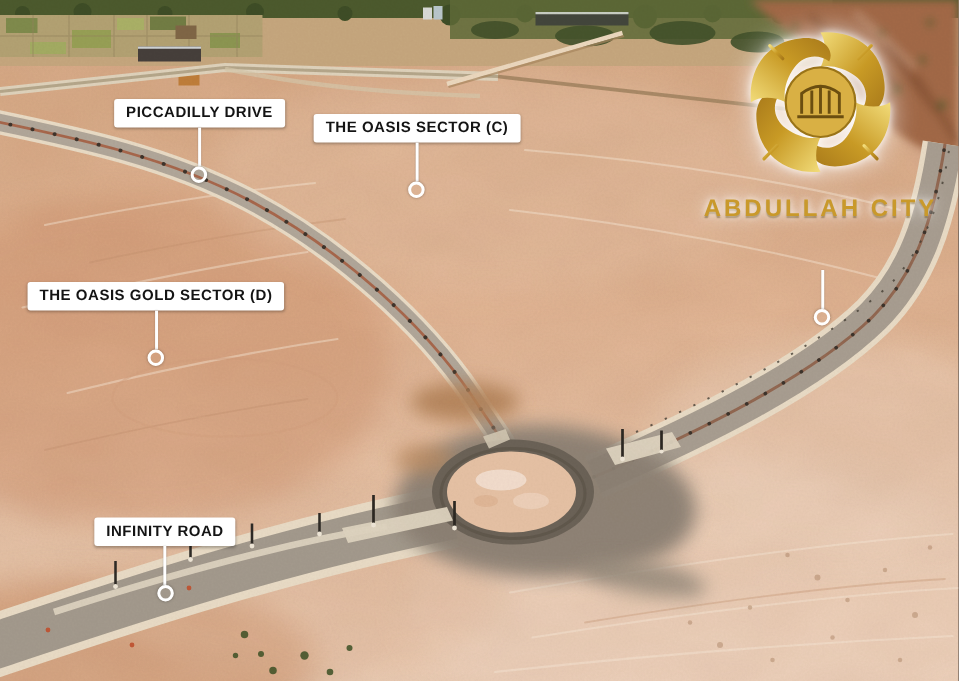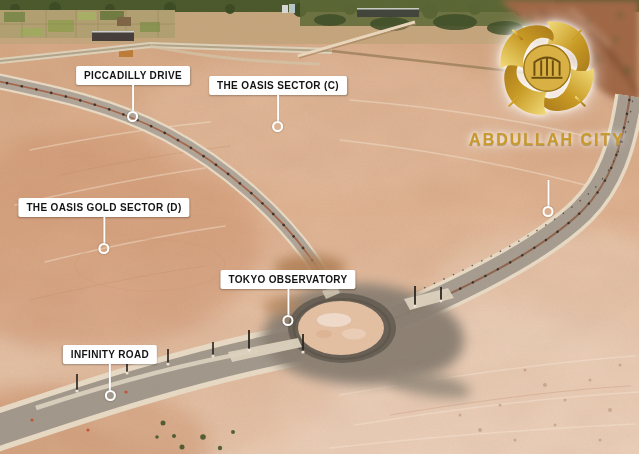--- a/index.html
+++ b/index.html
@@ -18,7 +18,7 @@
         background:transparent;box-shadow:0 0 2px rgba(0,0,0,.35);}
   .a-piccadilly{left:133px;top:66px;}
   .a-oasis-c{left:278px;top:76px;}
-  .a-gold-d{left:104px;top:198px;}
+  .a-gold-d{left:104px;top:188px;}
   .a-future{left:548px;top:180px;}
   .a-tokyo{left:288px;top:270px;}
   .a-infinity{left:110px;top:345px;align-items:center;}

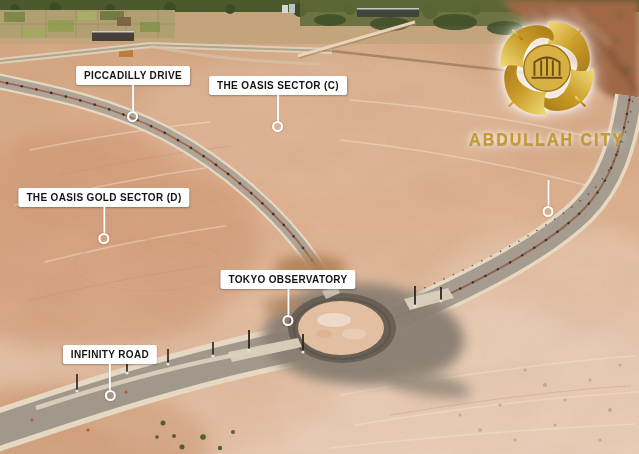--- a/index.html
+++ b/index.html
@@ -329,11 +329,6 @@
     <span class="ring"></span>
   </div>
 
-  <div class="annotation a-tokyo">
-    <span class="label-box">TOKYO OBSERVATORY</span>
-    <span class="stem"></span>
-    <span class="ring"></span>
-  </div>
 
   <div class="annotation a-infinity">
     <span class="label-box">INFINITY ROAD</span>

